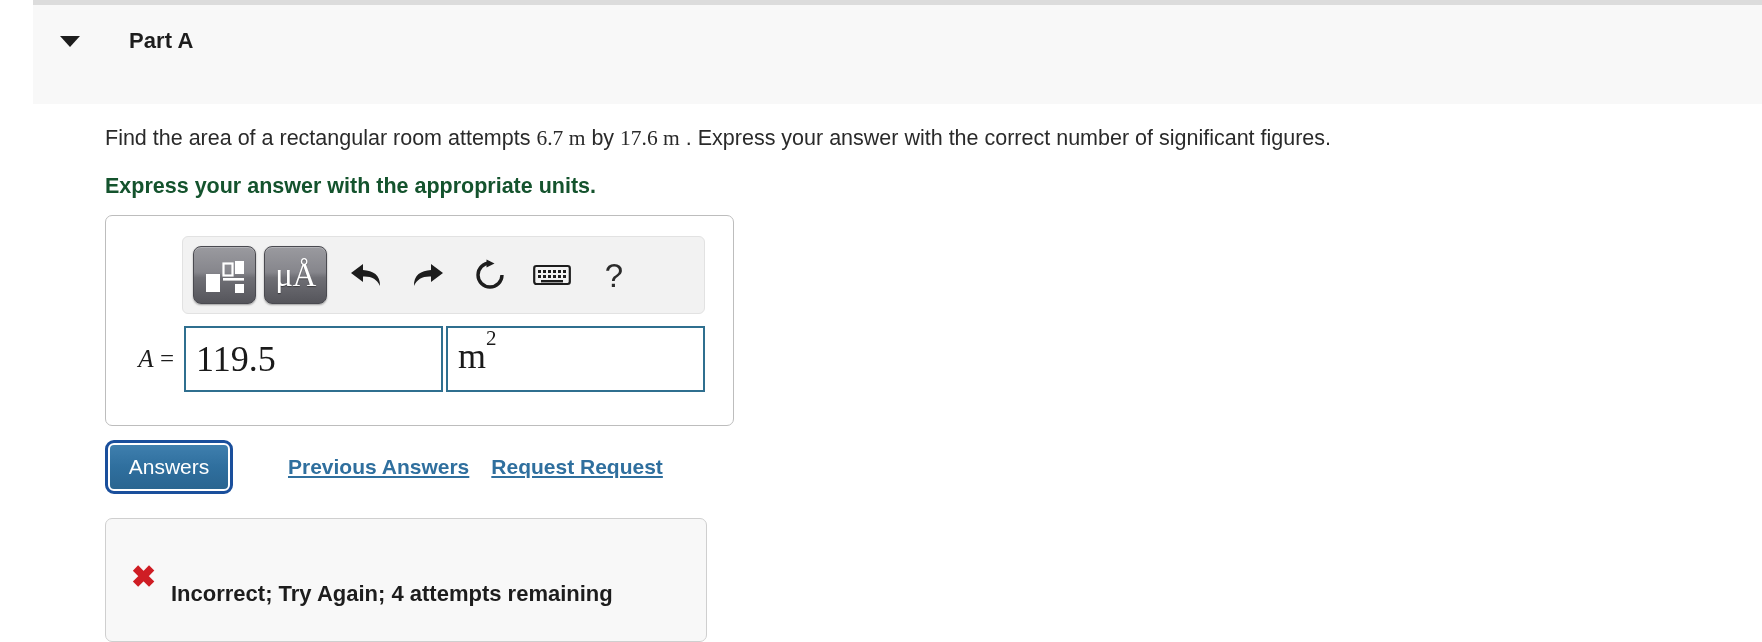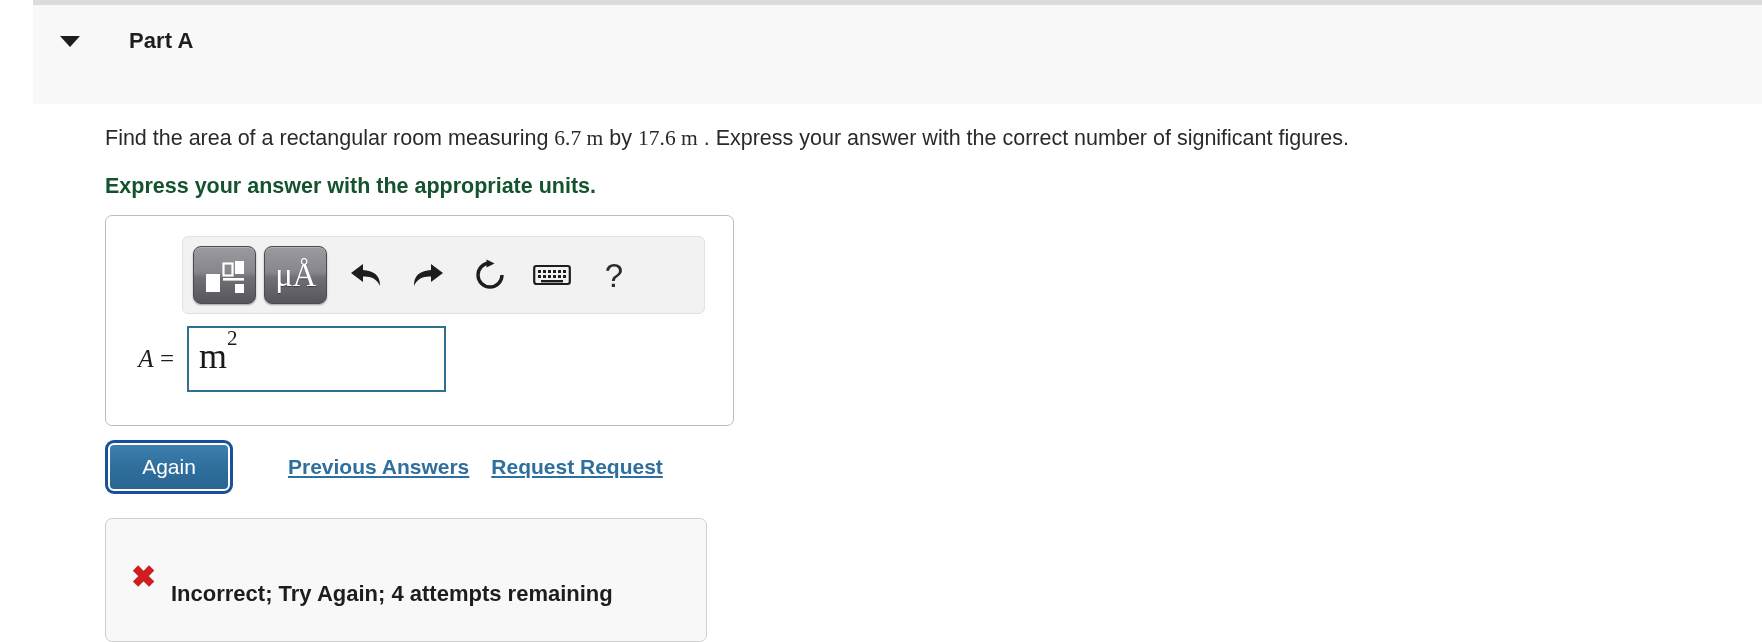--- a/index.html
+++ b/index.html
@@ -287,7 +287,7 @@
 </div>
 
 <div class="question-body">
-  <div class="q-statement"><span>Find the area of a rectangular room measuring </span><span class="mathtext">6.7 m</span><span> by </span><span class="mathtext">17.6 m</span><span> . Express your answer with the correct number of significant figures.</span></div>
+  <div class="q-statement"><span>Find the area of a rectangular room attempts </span><span class="mathtext">6.7 m</span><span> by </span><span class="mathtext">17.6 m</span><span> . Express your answer with the correct number of significant figures.</span></div>
   <div class="q-instruction">Express your answer with the appropriate units.</div>
 </div>
 

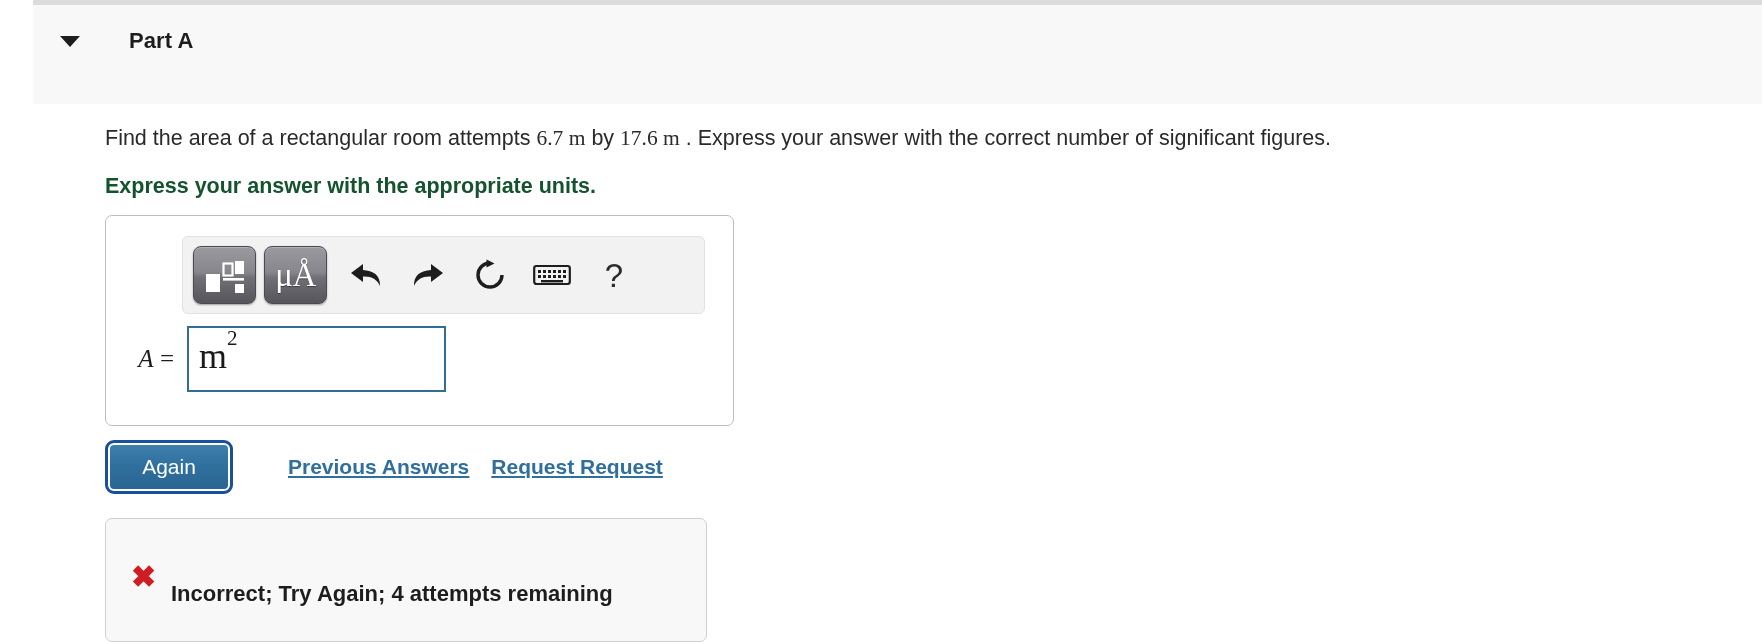--- a/index.html
+++ b/index.html
@@ -357,6 +357,9 @@
   <div class="answer-row">
     <span class="answer-label"><i>A</i>&nbsp;<span>=</span></span>
 
+    <span class="answer-field">
+      <span>119.5</span>
+    </span>
 
     <span class="unit-field">
       <span>m</span>

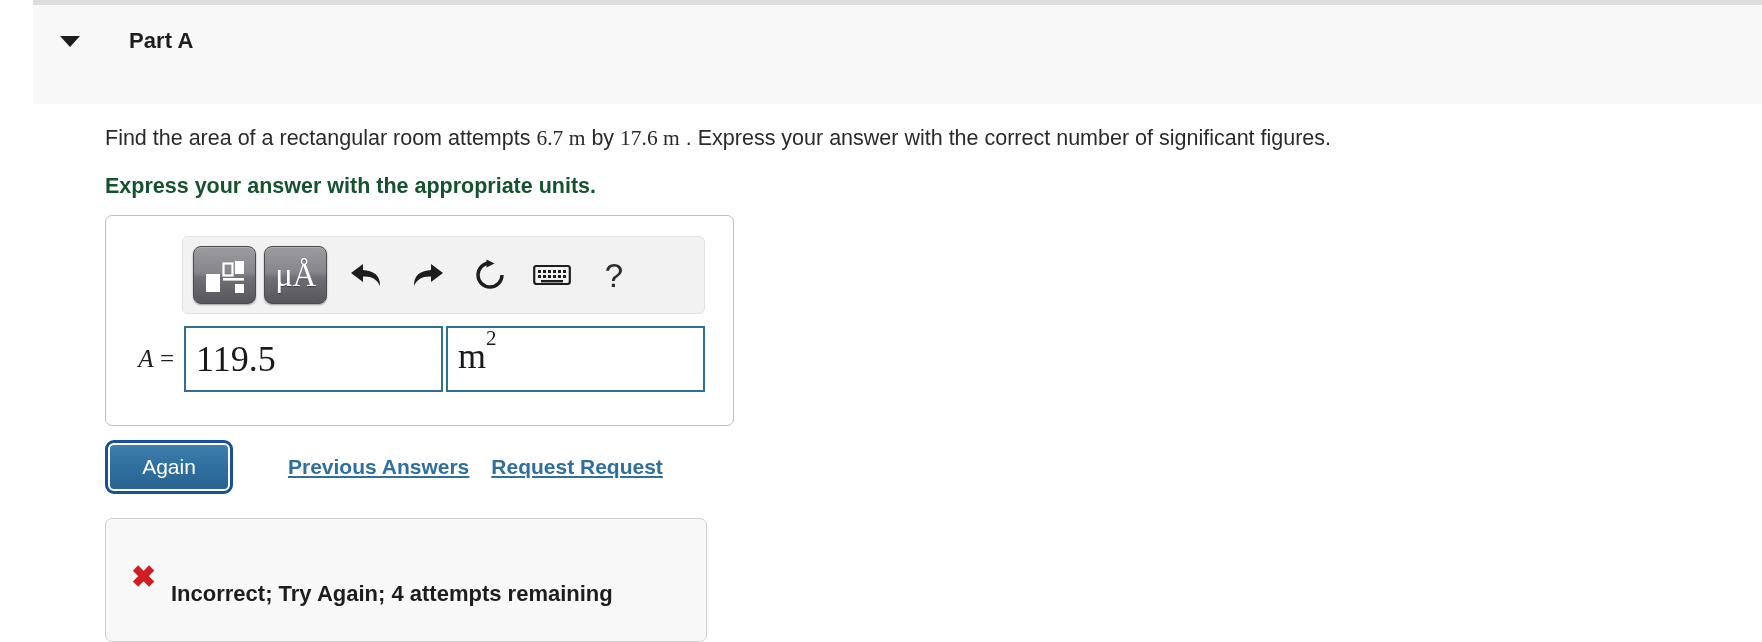--- a/index.html
+++ b/index.html
@@ -369,7 +369,7 @@
 </div>
 
 <div class="actions">
-  <span class="submit-btn">Again</span>
+  <span class="submit-btn">Answers</span>
   <span class="link-group">
     <span class="answer-link">Previous Answers</span>
     <span class="answer-link">Request Request</span>

